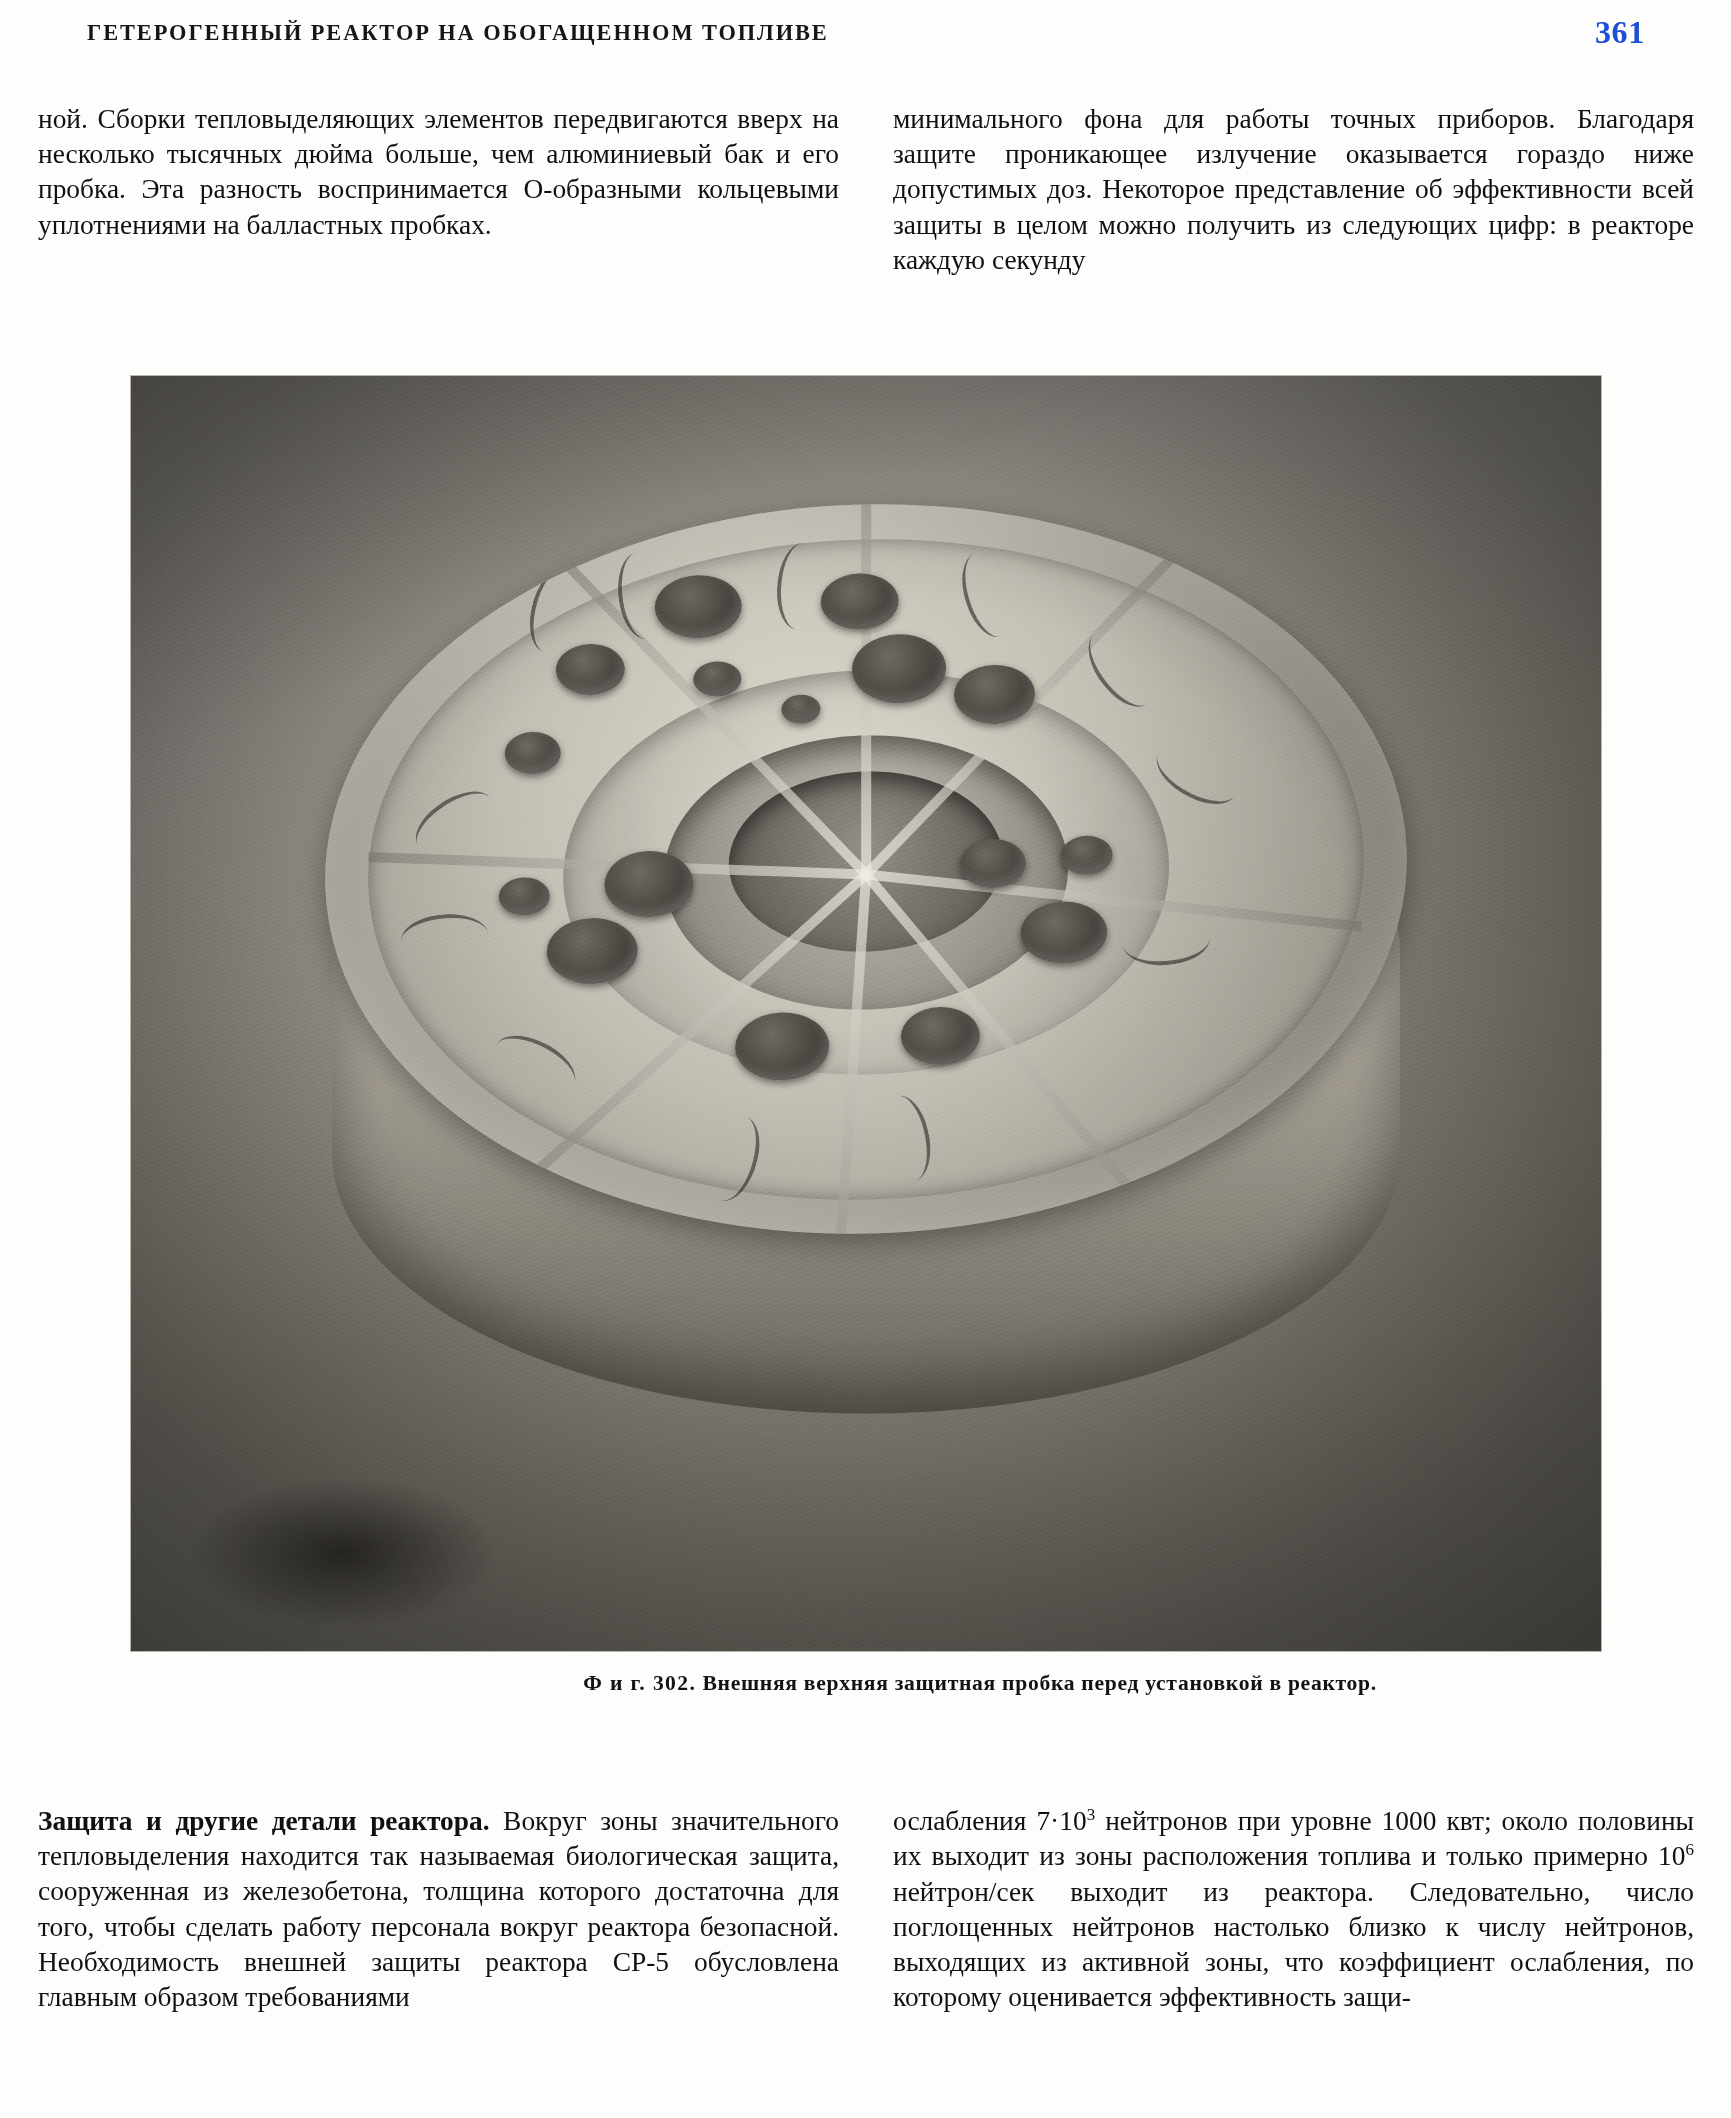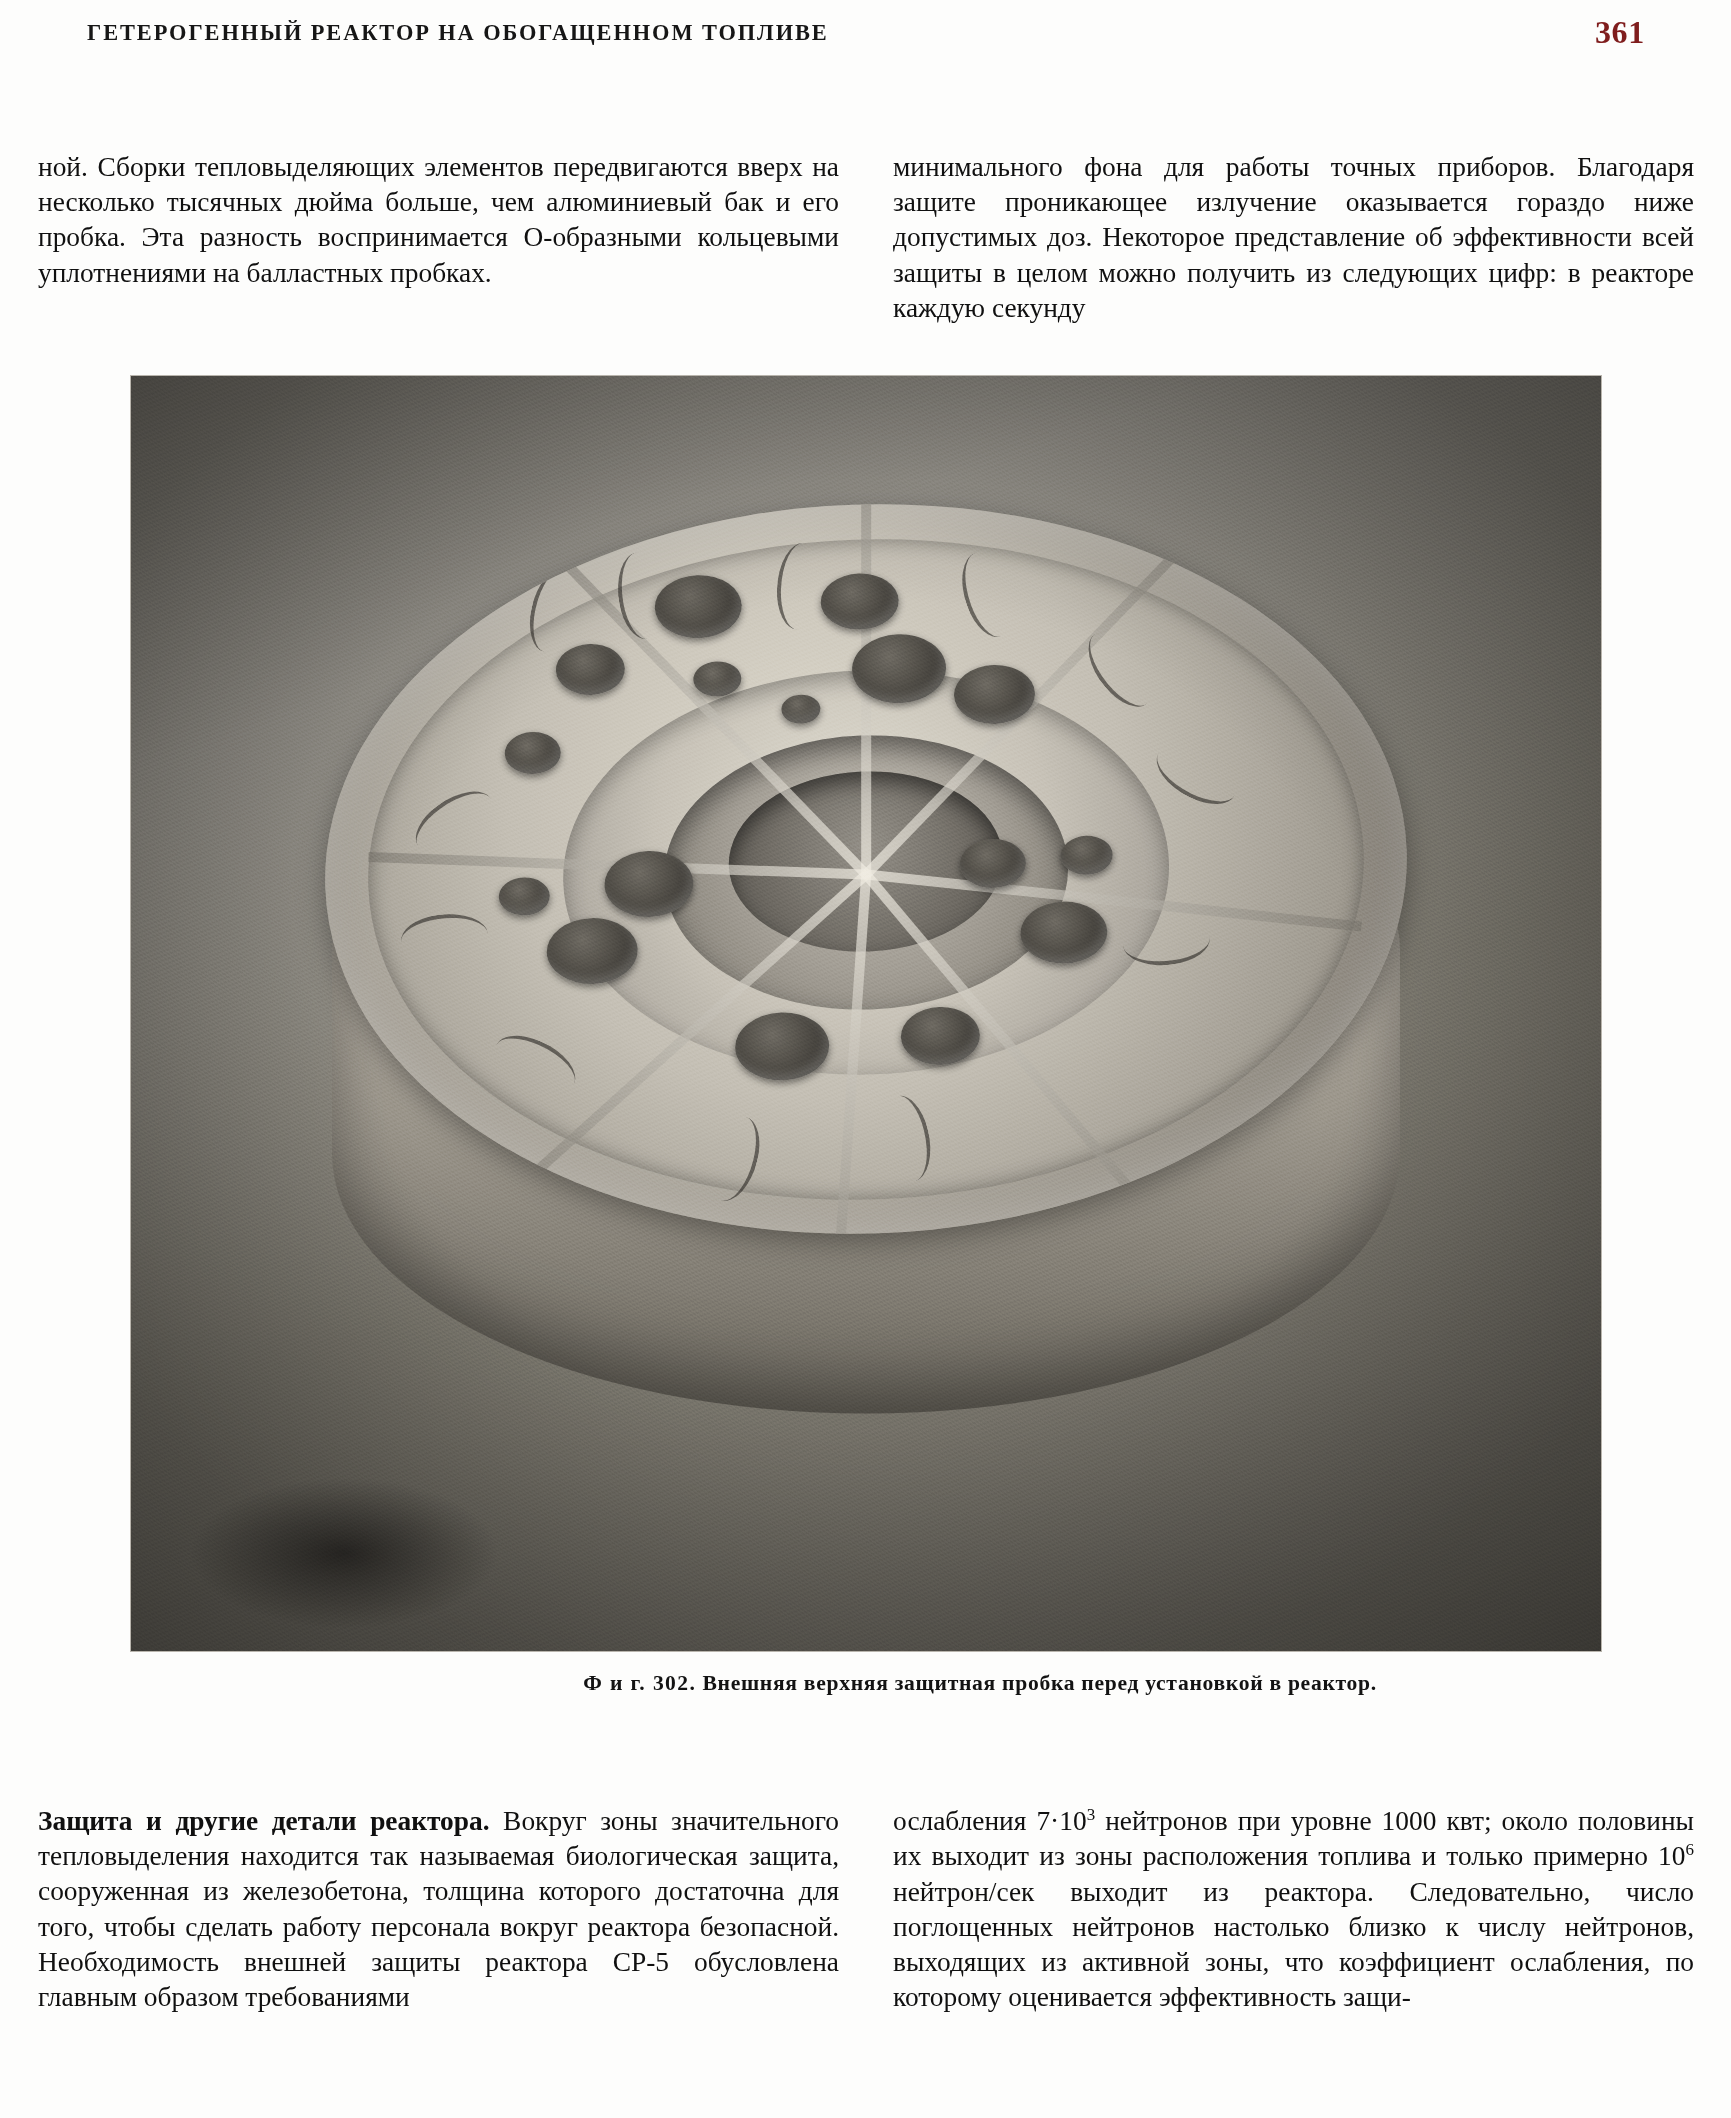--- a/index.html
+++ b/index.html
@@ -51,7 +51,7 @@
     font-size: 32px;
     font-weight: 700;
     letter-spacing: 0.7px;
-    color: #7f1d1d;
+    color: #1d4ed8;
   }
 
   

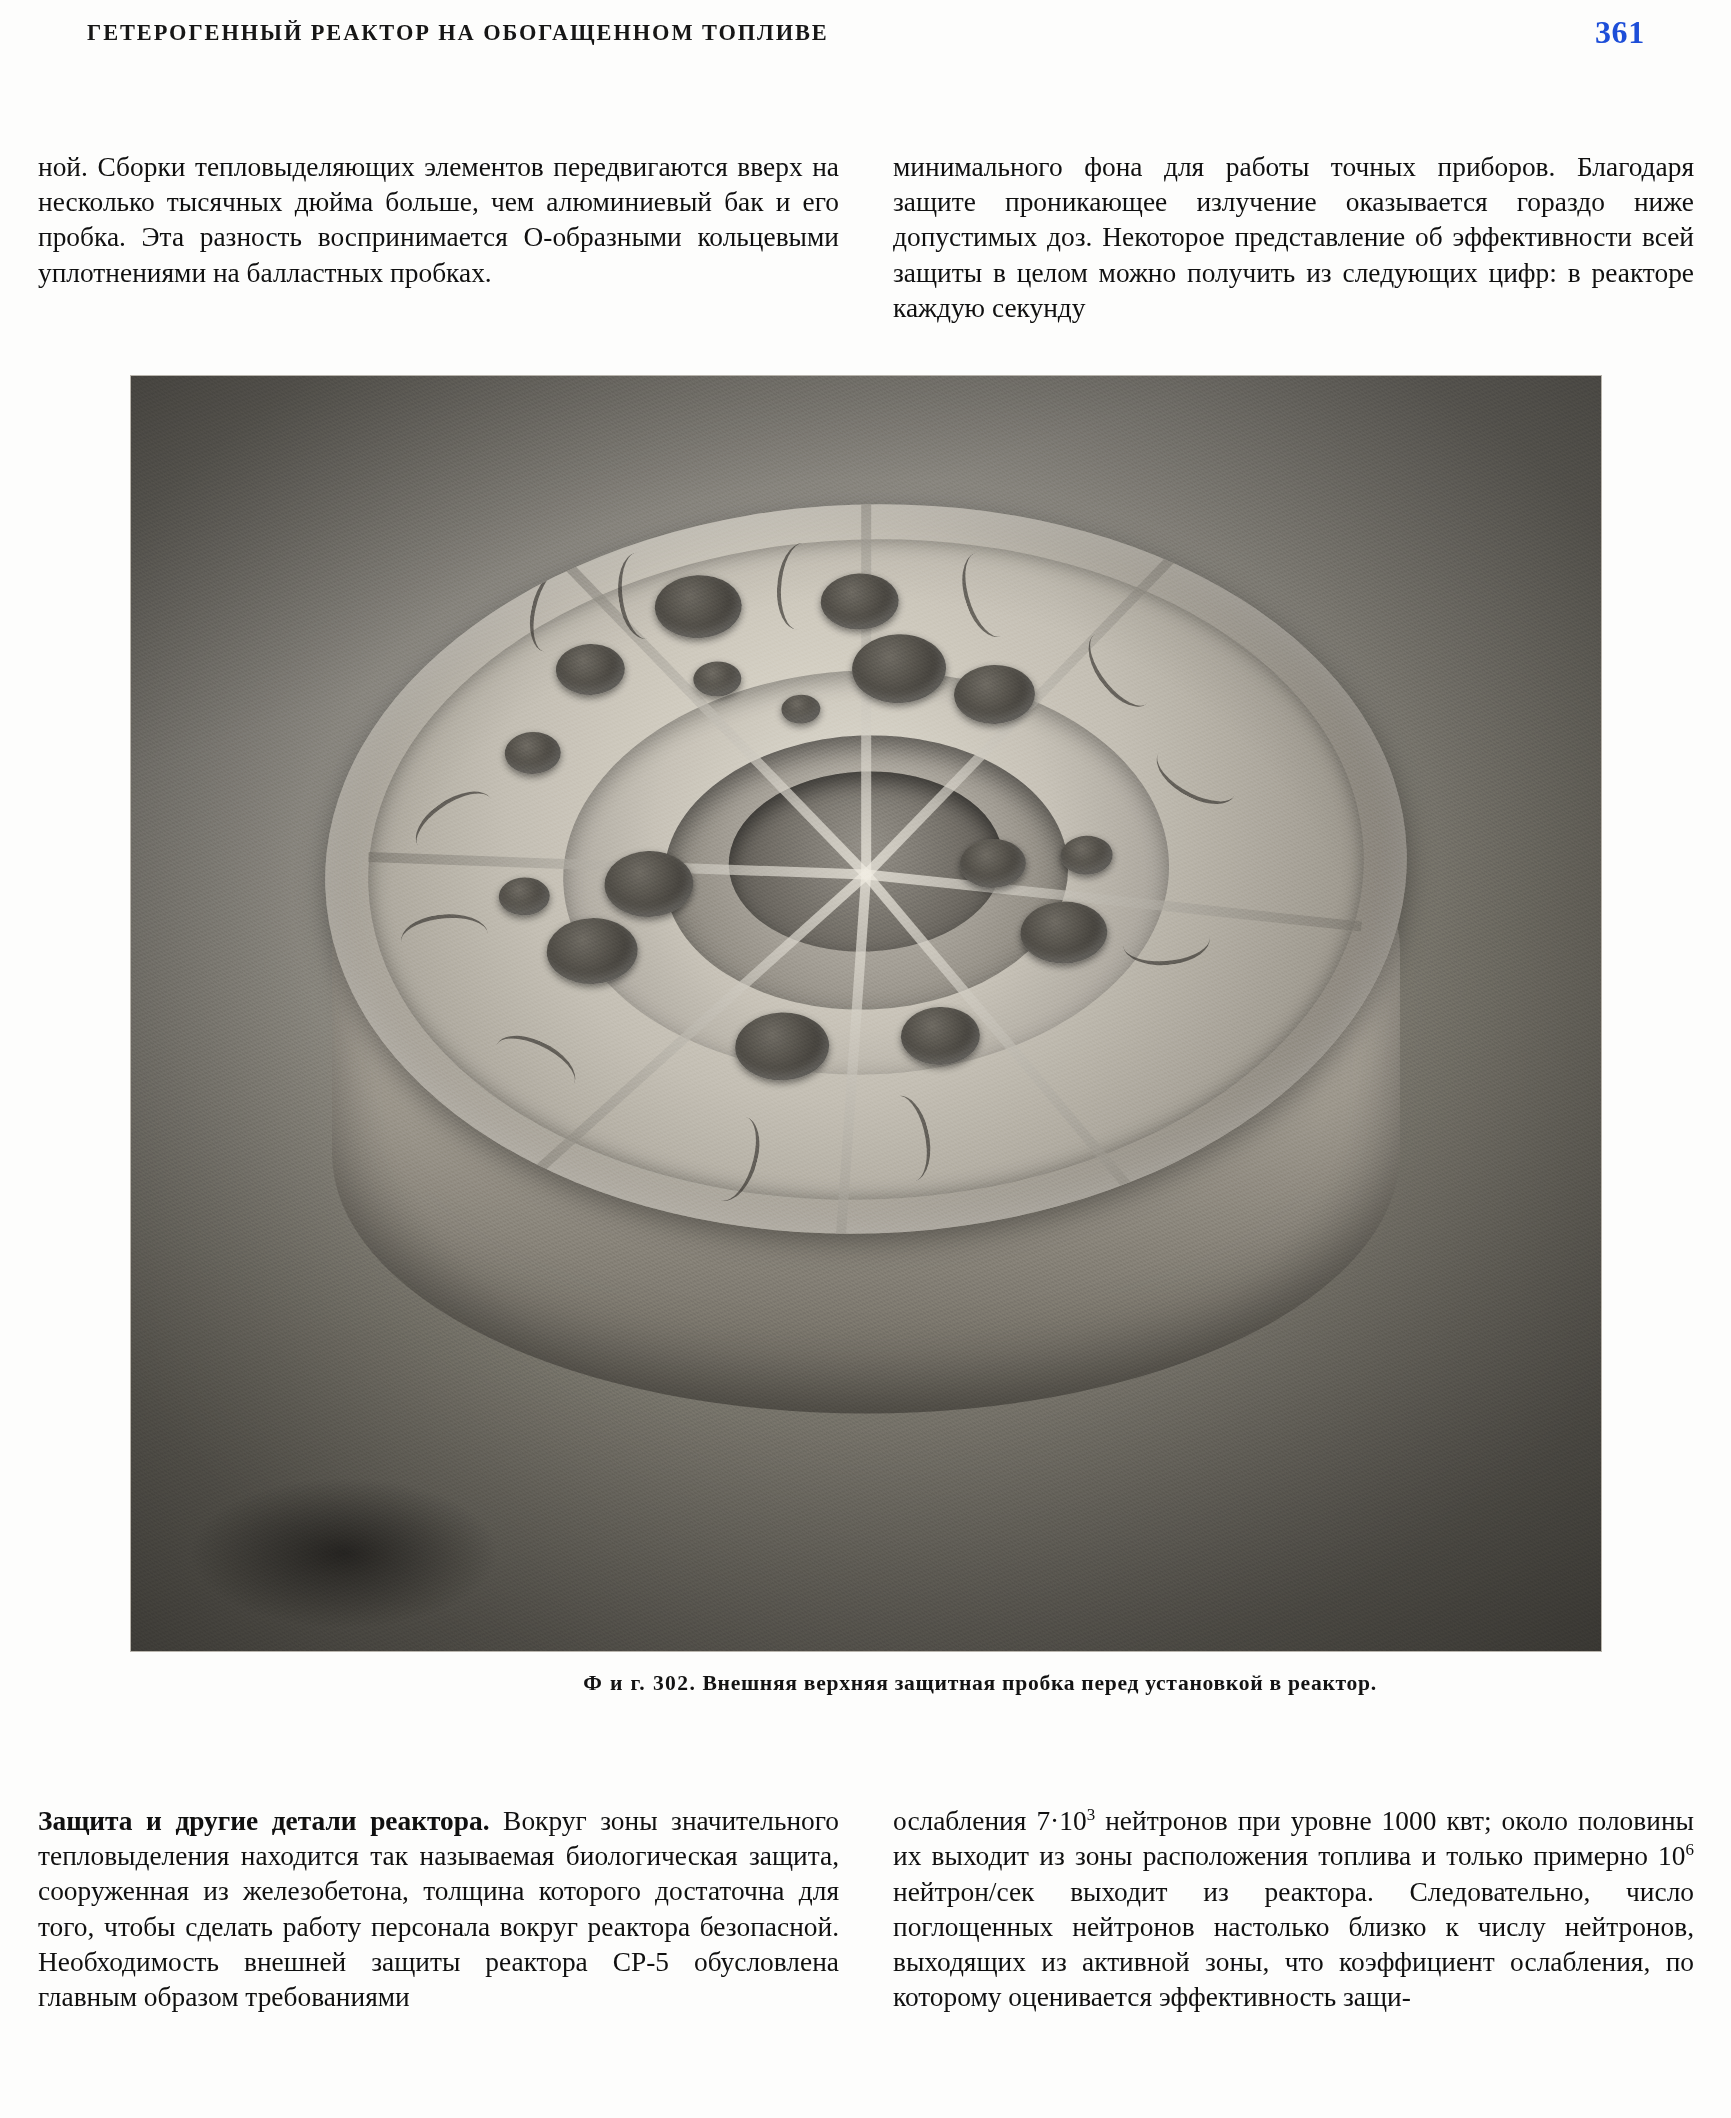--- a/index.html
+++ b/index.html
@@ -62,7 +62,7 @@
     display: flex;
     justify-content: space-between;
   }
-  .cols.top { top: 102px; margin-top: 48px; }
+  .cols.top { top: 102px; }
   .cols.bottom { top: 1804px; }
 
   .col {

